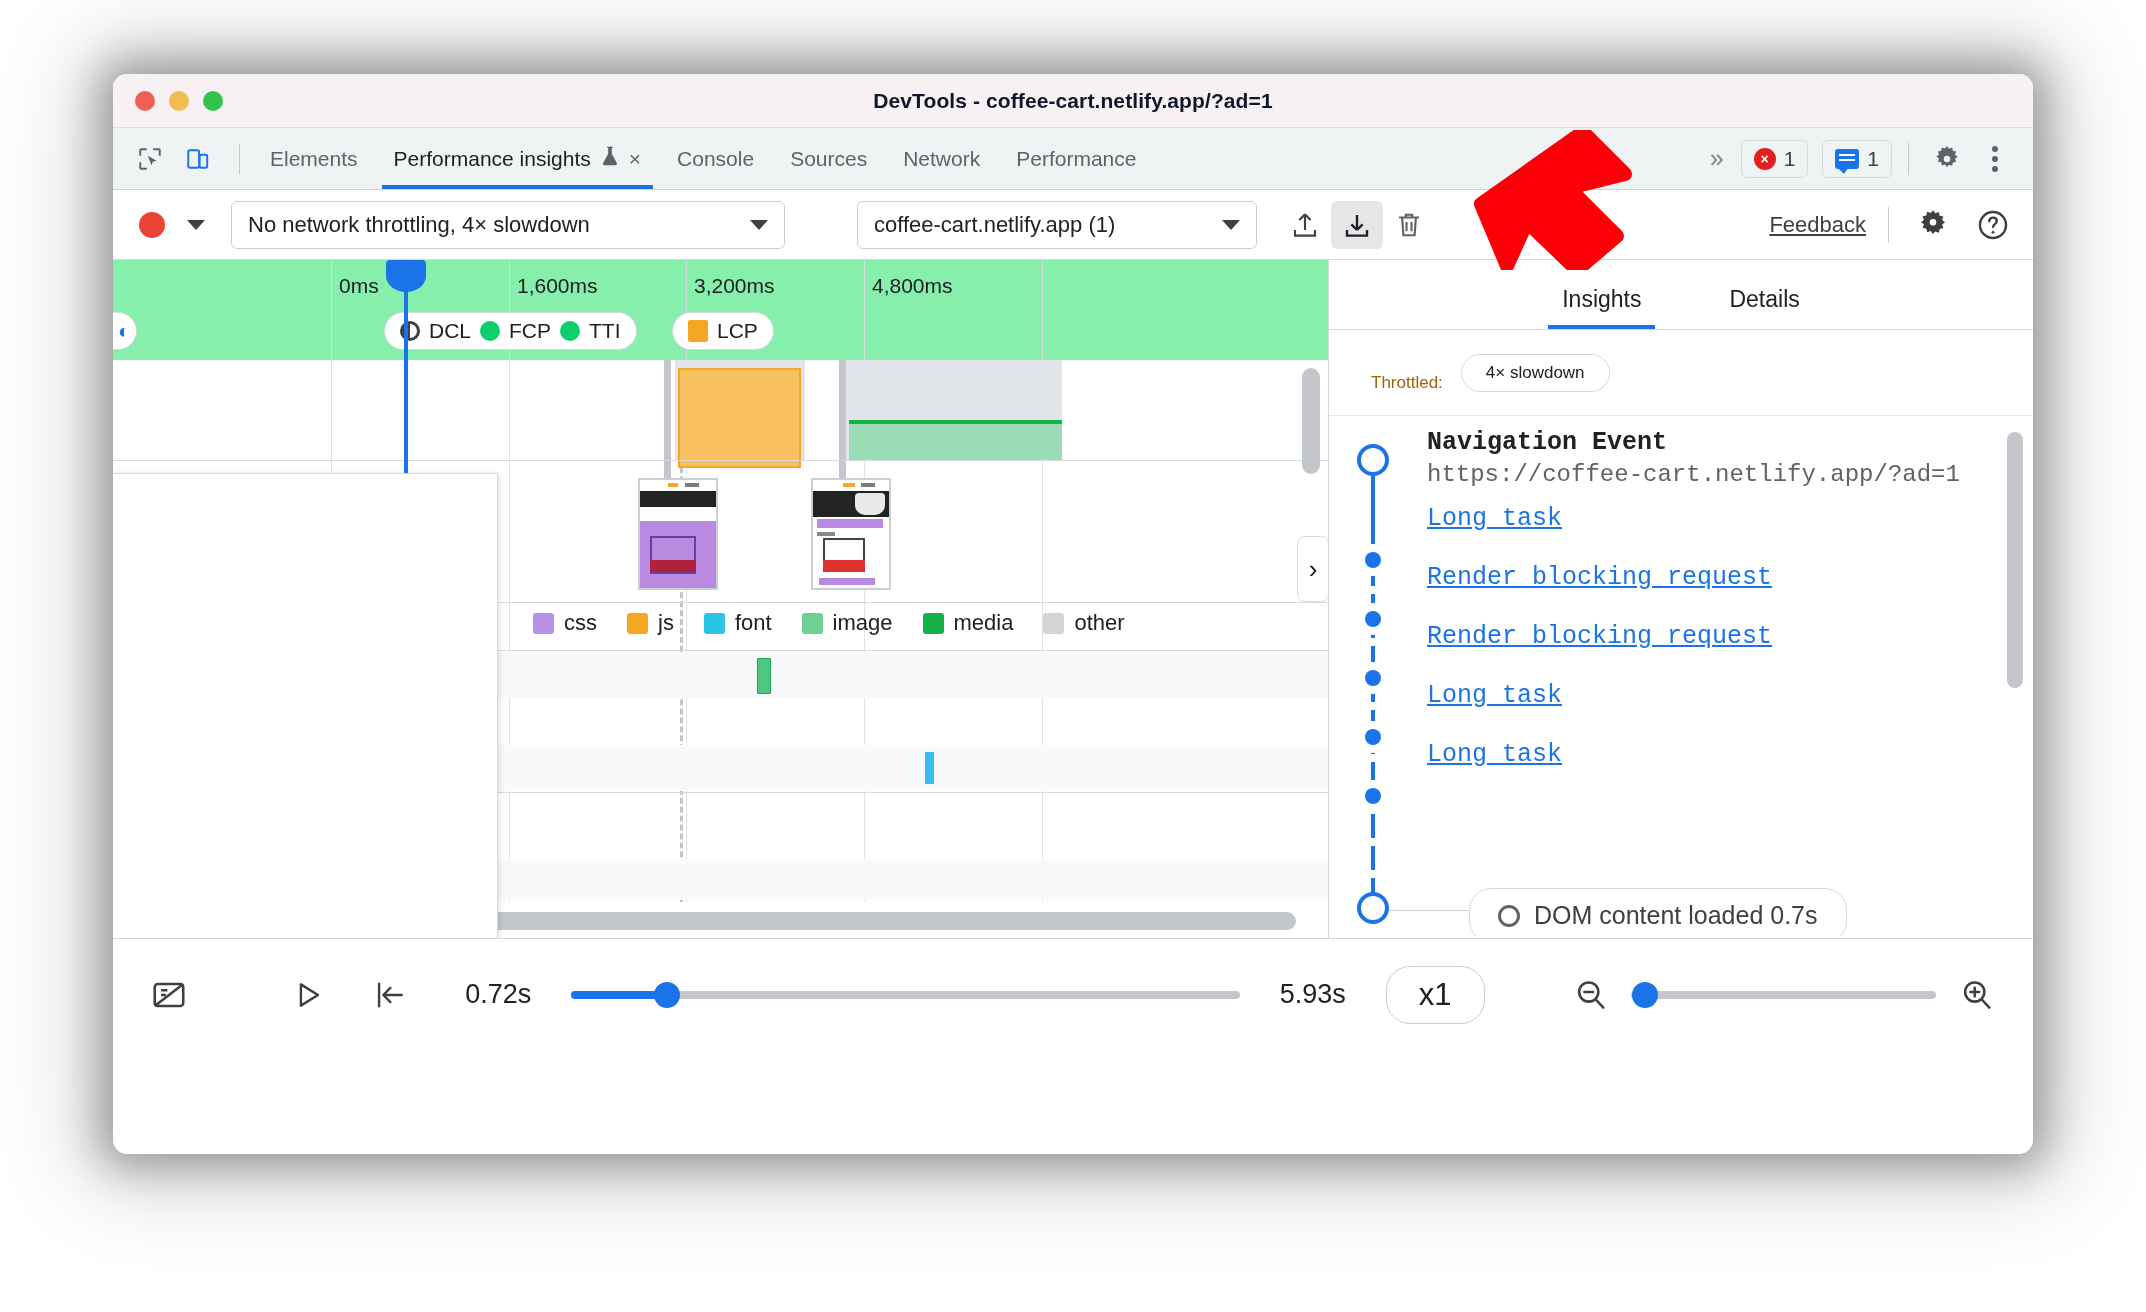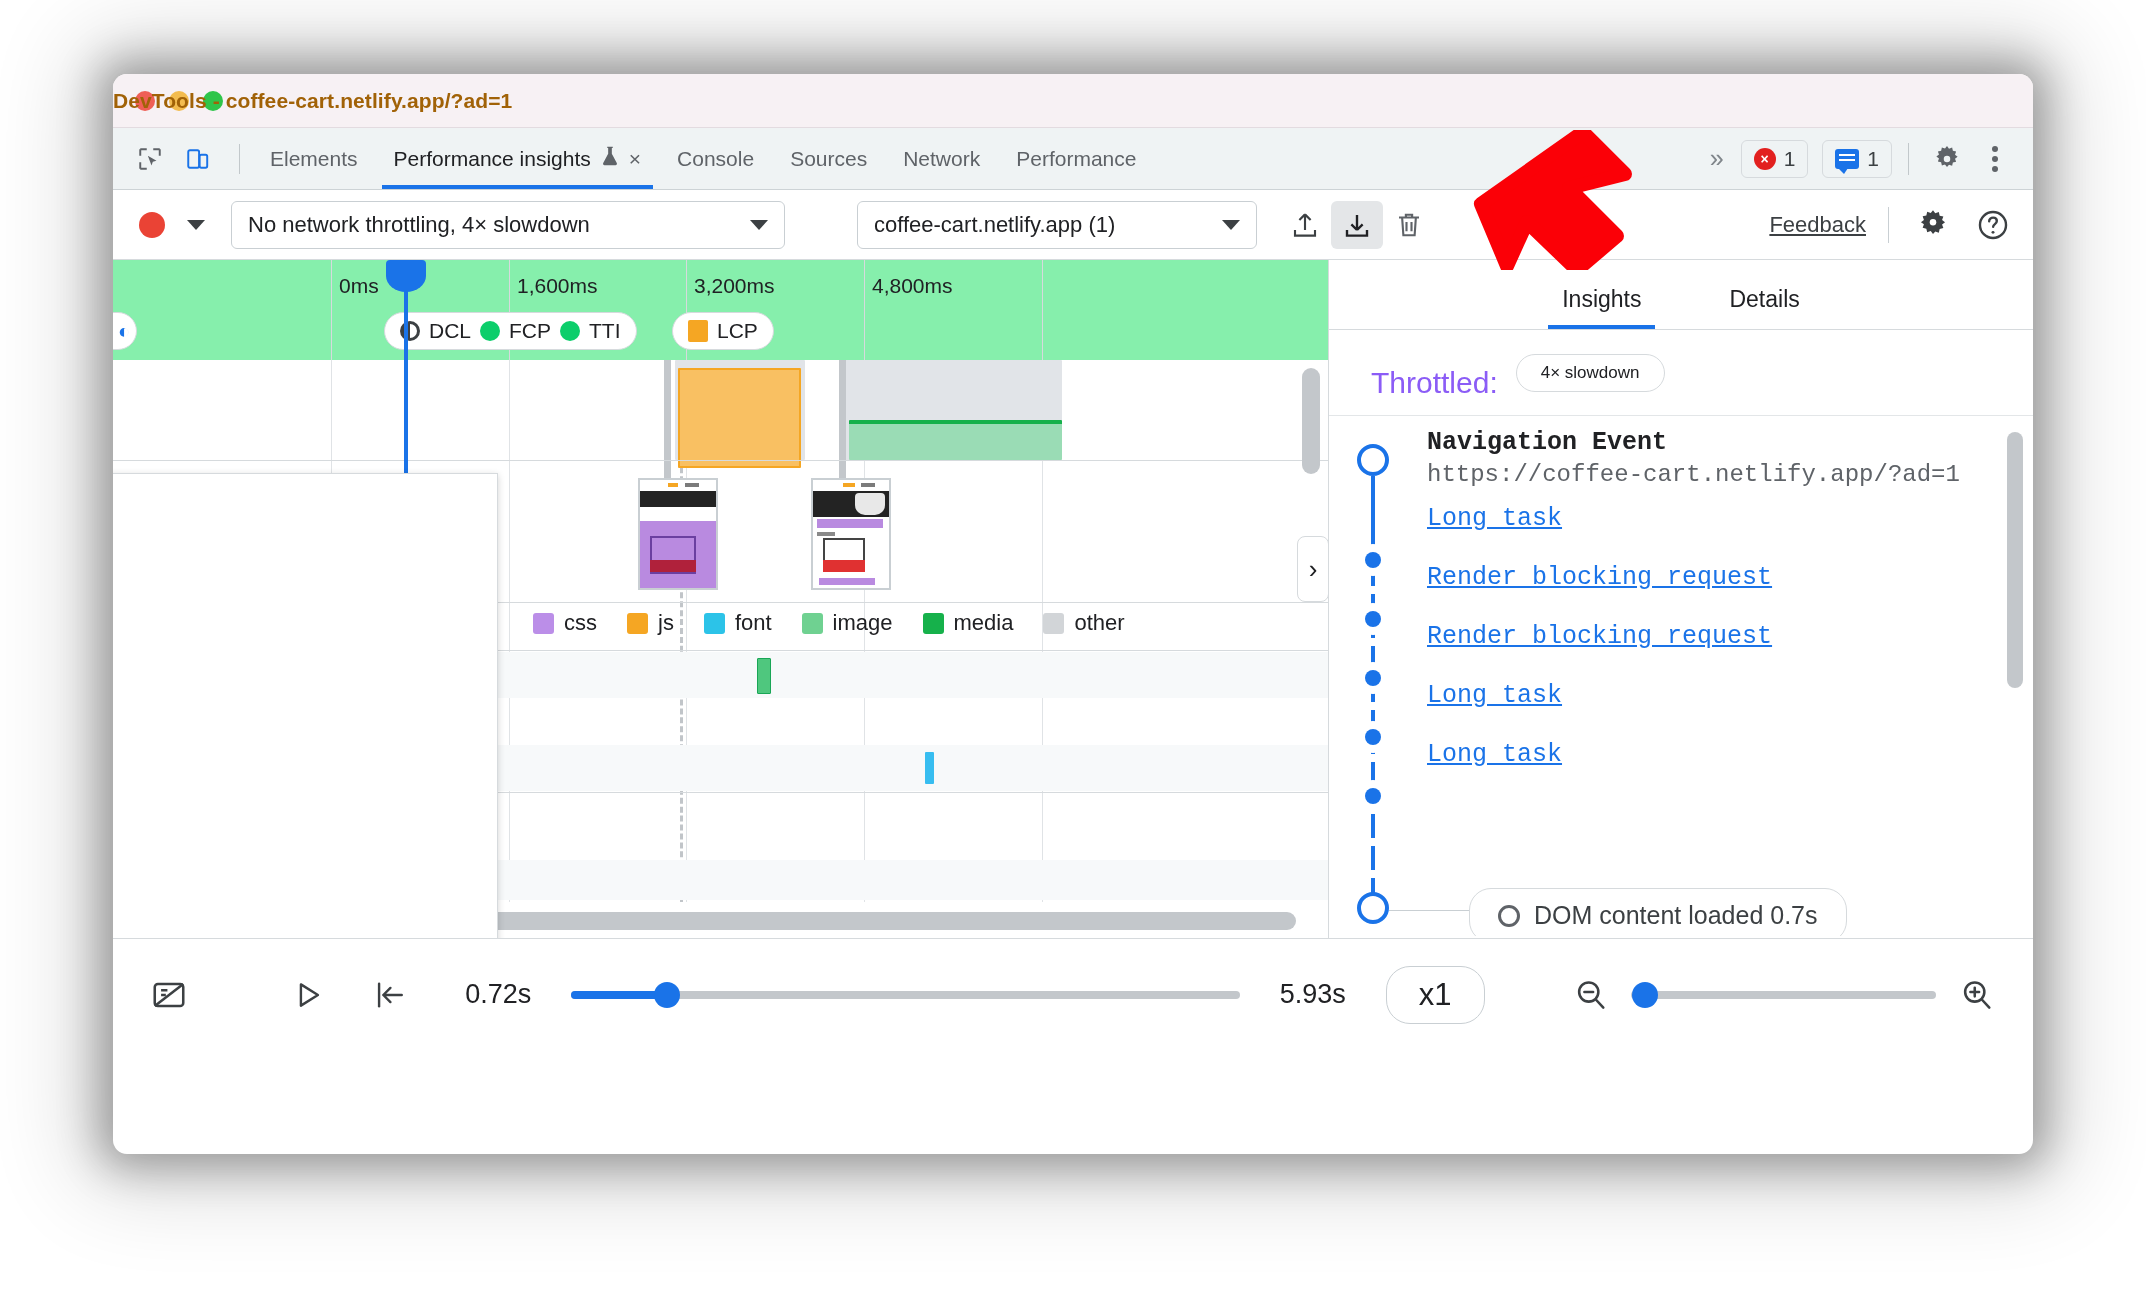--- a/index.html
+++ b/index.html
@@ -28,8 +28,8 @@
   .dot { width:20px; height:20px; border-radius:50%; }
   .dot.red{background:#ef5f56;} .dot.yellow{background:#f3bc4f;} .dot.green{background:#2fc54a;}
   .win-title {
-    position:absolute; left:0; right:0; text-align:left;
-    font-size:21px; font-weight:bold; color:#a16207; letter-spacing:0.1px;
+    position:absolute; left:0; right:0; text-align:center;
+    font-size:21px; font-weight:bold; color:#0f172a; letter-spacing:0.1px;
   }
 
   

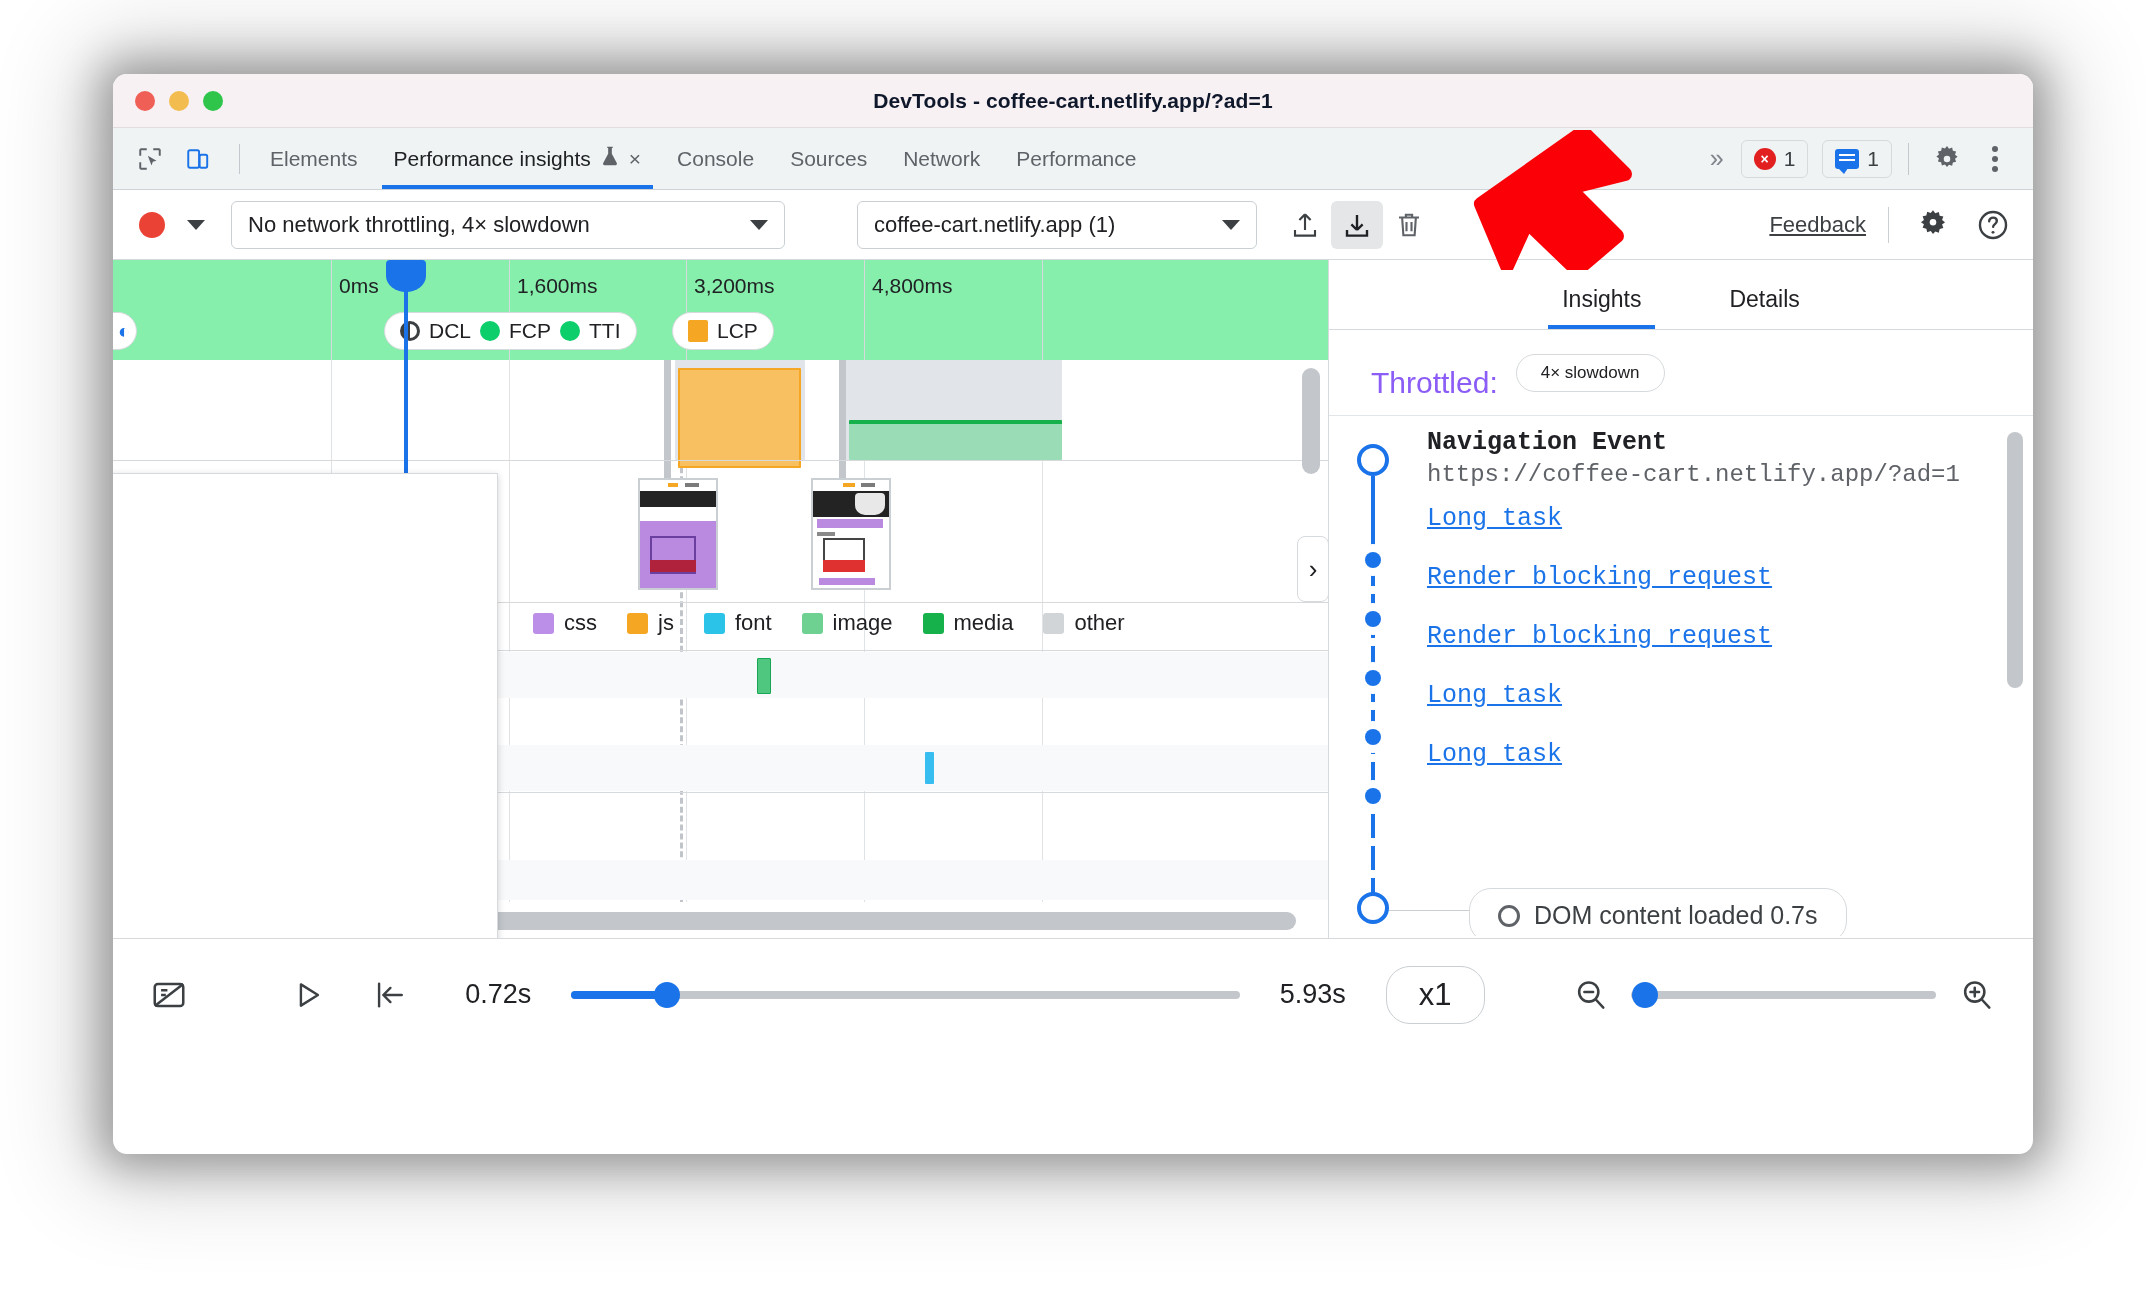--- a/index.html
+++ b/index.html
@@ -153,7 +153,7 @@
   .rtab{position:relative;font-size:23px;color:#202124;padding:0 44px 16px;cursor:pointer;}
   .rtab.active:after{content:"";position:absolute;left:30px;right:30px;bottom:0;height:4px;background:#1a73e8;}
   .throttle-row{height:86px;display:flex;align-items:center;padding-left:42px;gap:18px;border-bottom:1px solid #e3e6e8;}
-  .throttle-label{font-size:30px;color:#8b5cf6;margin-top:20px;}
+  .throttle-label{font-size:17px;color:#a16207;margin-top:20px;}
   .pill{border:1px solid #d6dadd;border-radius:22px;padding:8px 24px;font-size:17px;color:#202124;}
   .insights{position:relative;padding:34px 0 0 0;height:520px;overflow:hidden;}
   .rail{position:absolute;left:42px;top:44px;bottom:0;width:4px;}

